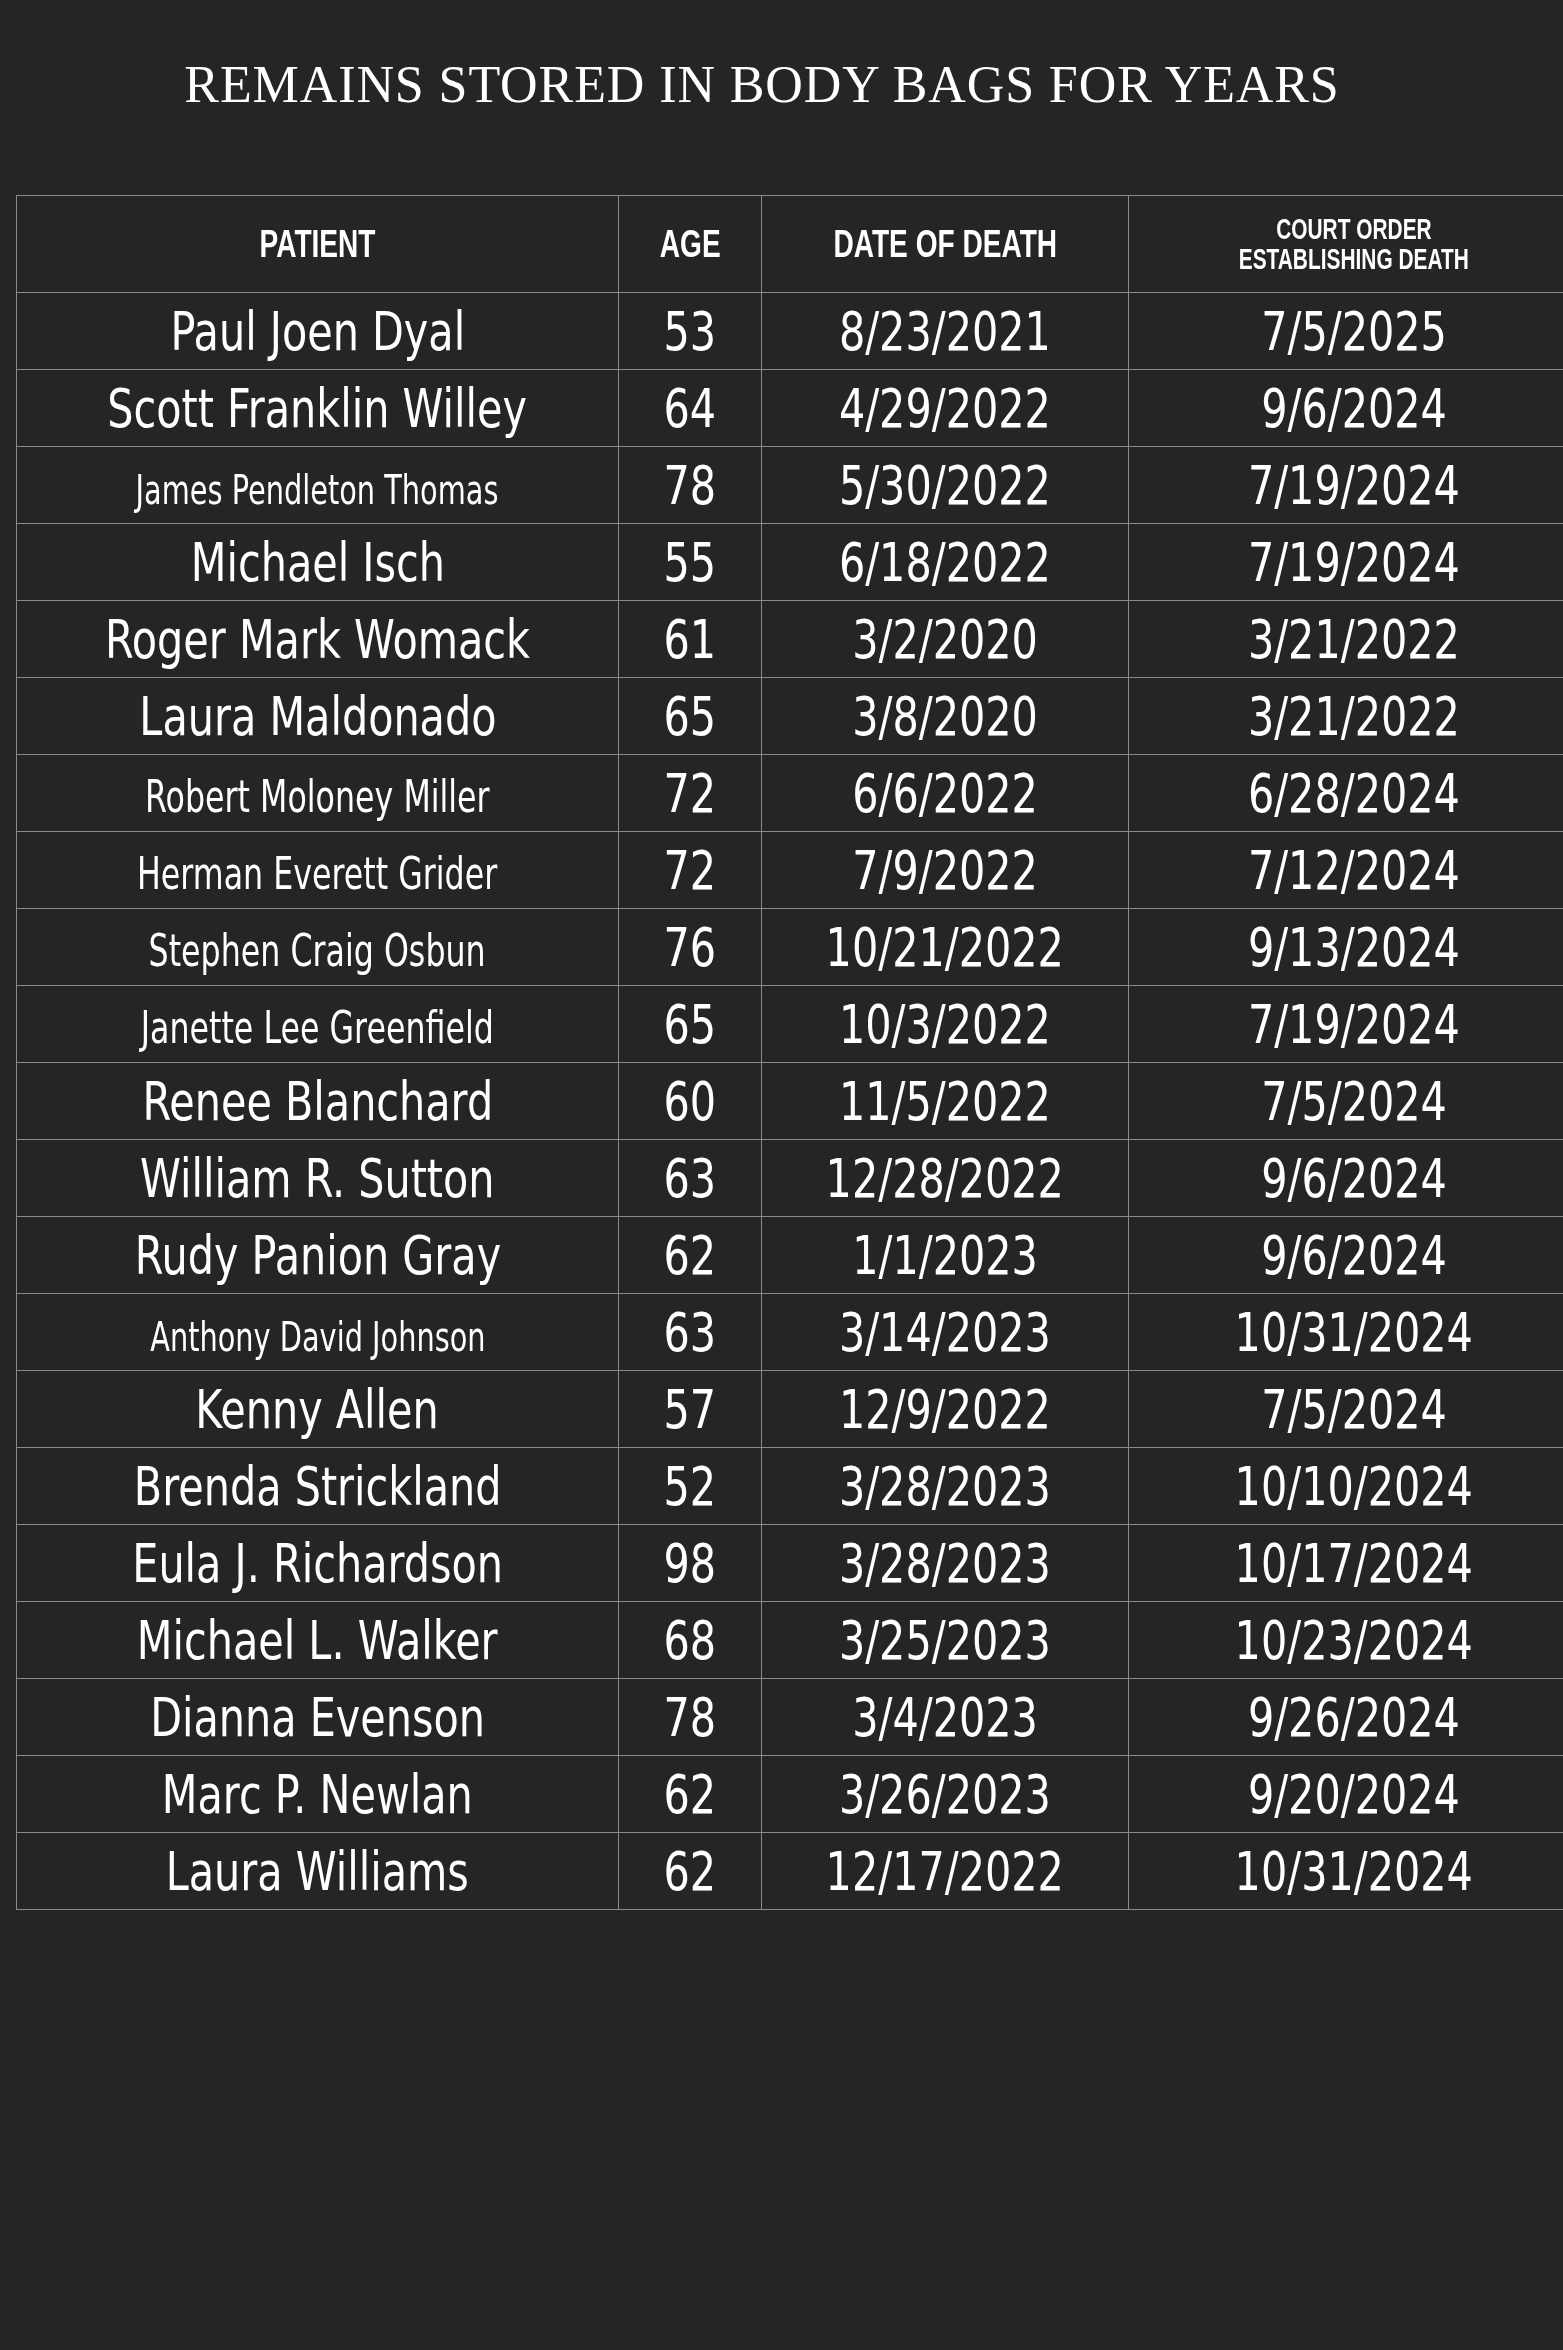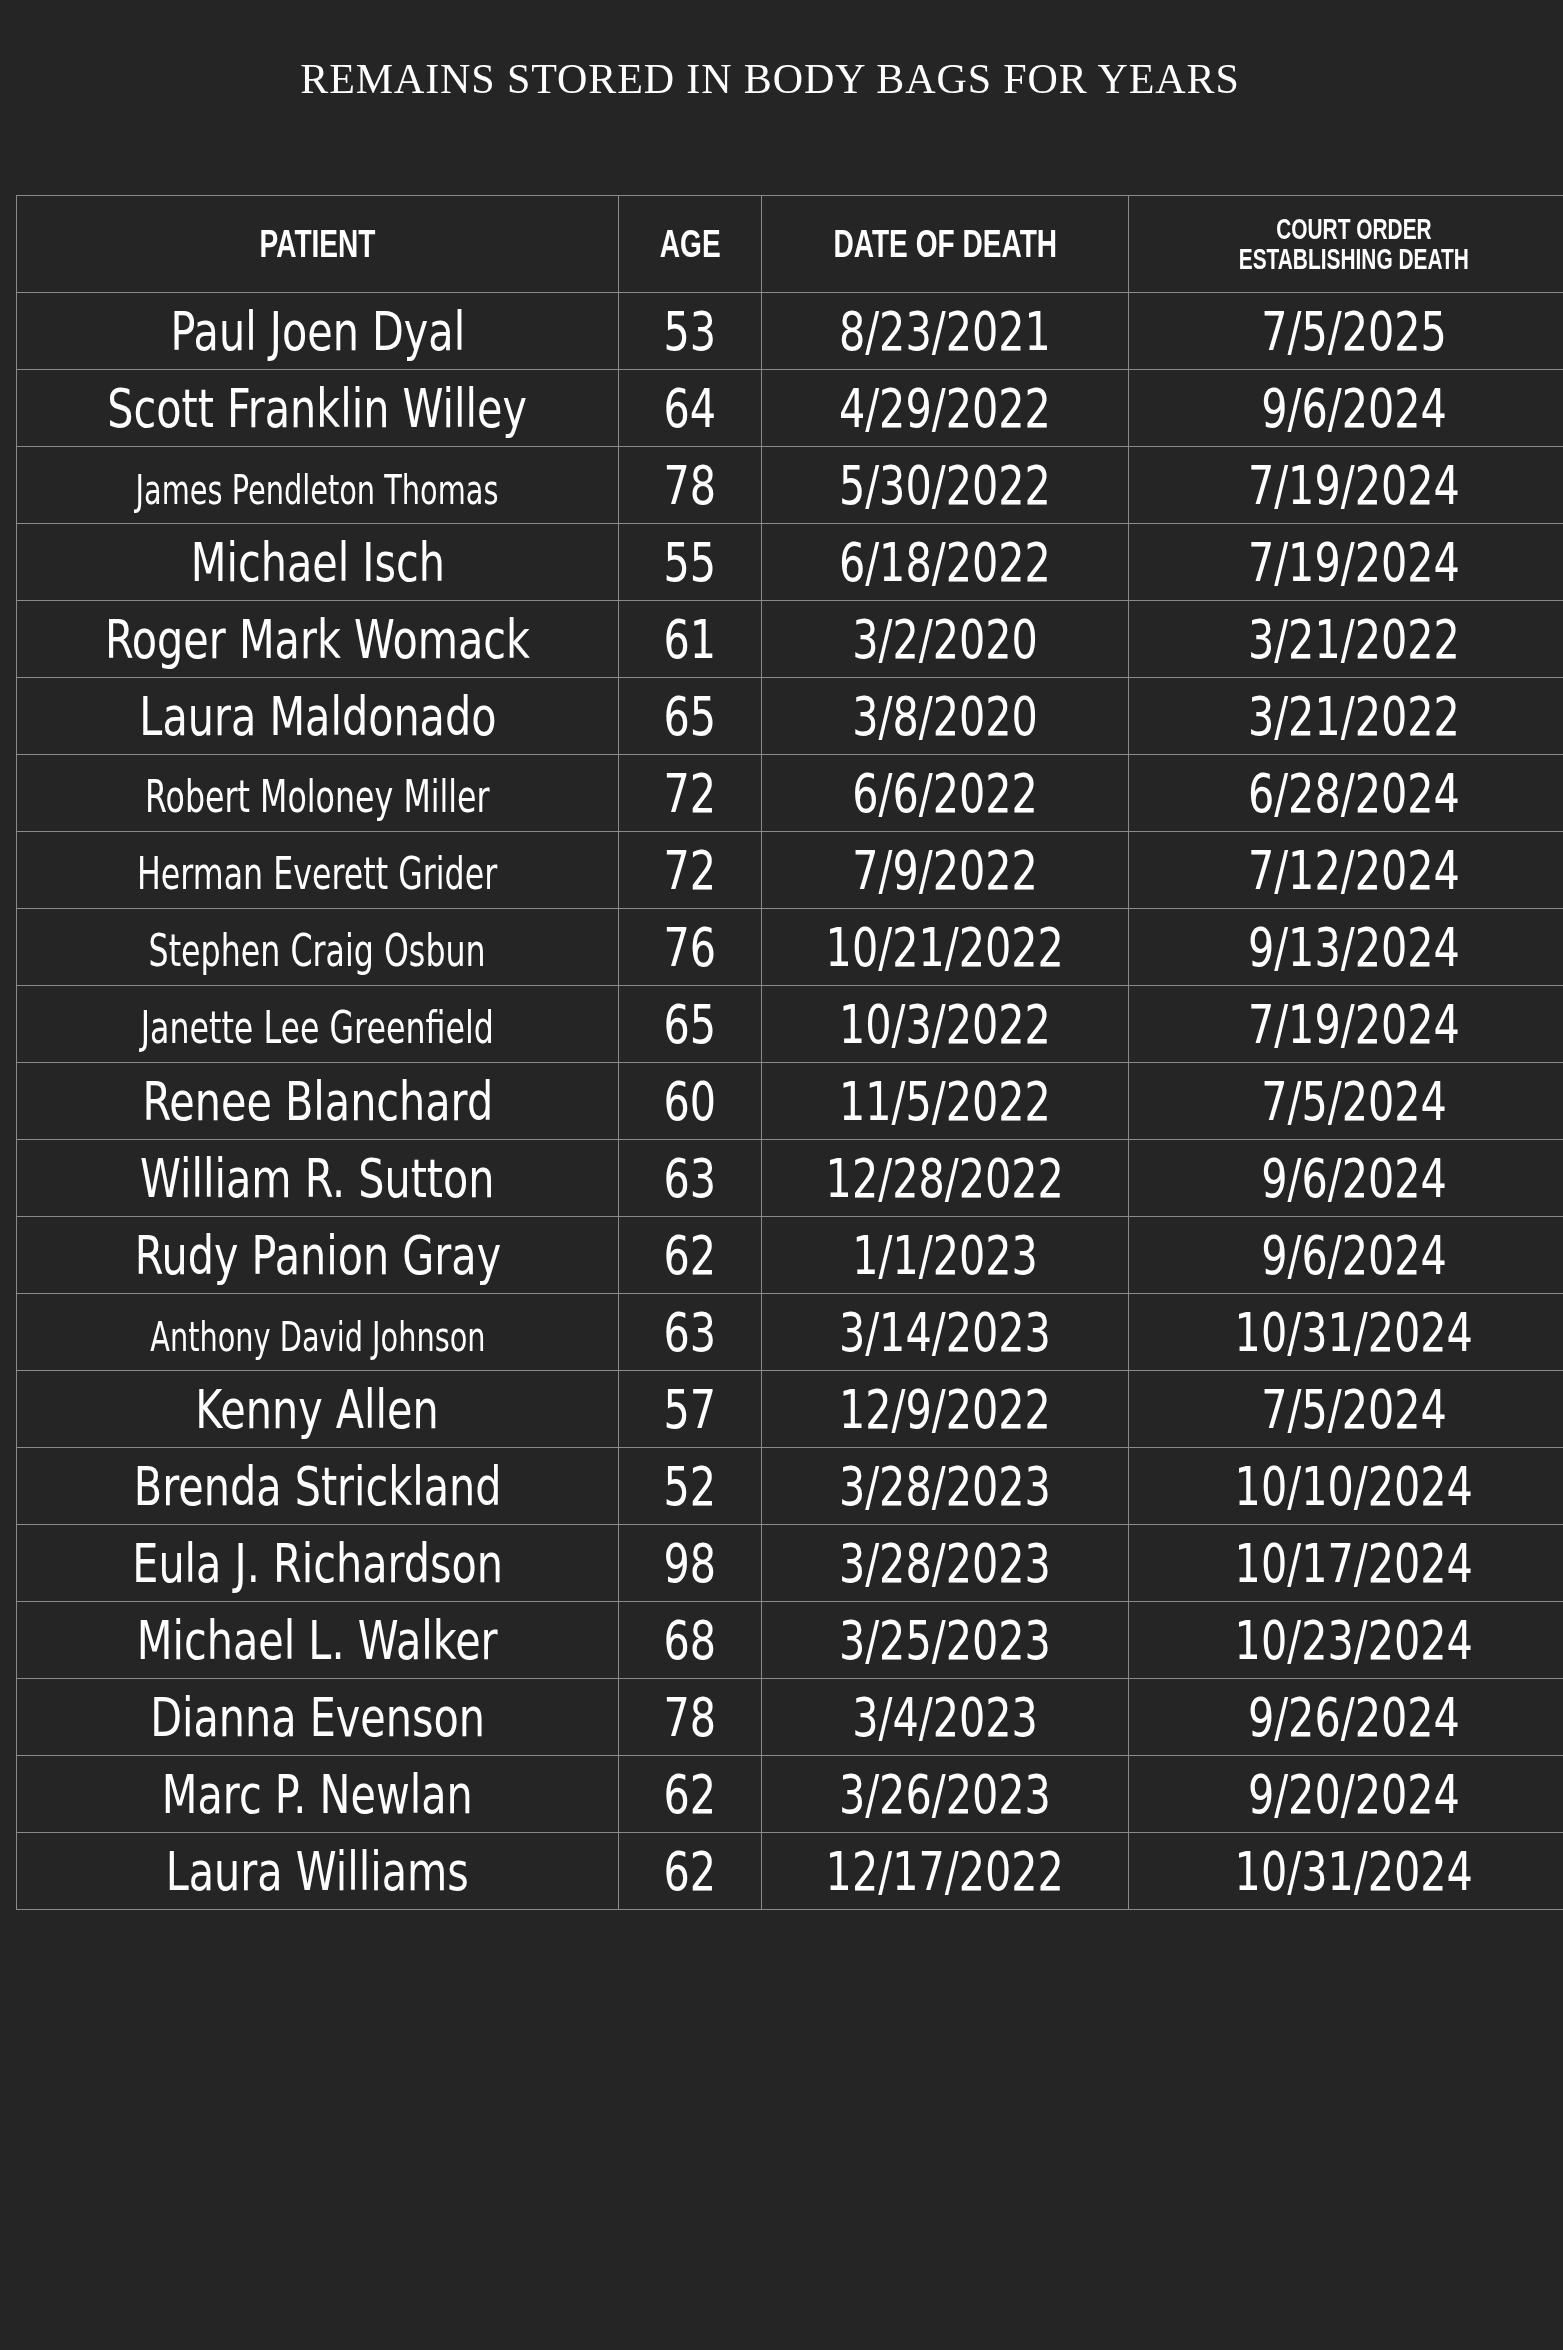--- a/index.html
+++ b/index.html
@@ -13,11 +13,11 @@
   }
   .title {
     position: absolute;
-    left: 8px; top: 55px;
+    left: 0; top: 55px;
     width: 1524px;
     text-align: center;
     font-family: "Liberation Serif", "DejaVu Serif", serif;
-    font-size: 42px;
+    font-size: 52px;
     letter-spacing: 0.9px;
     color: #ffffff;
     white-space: nowrap;

